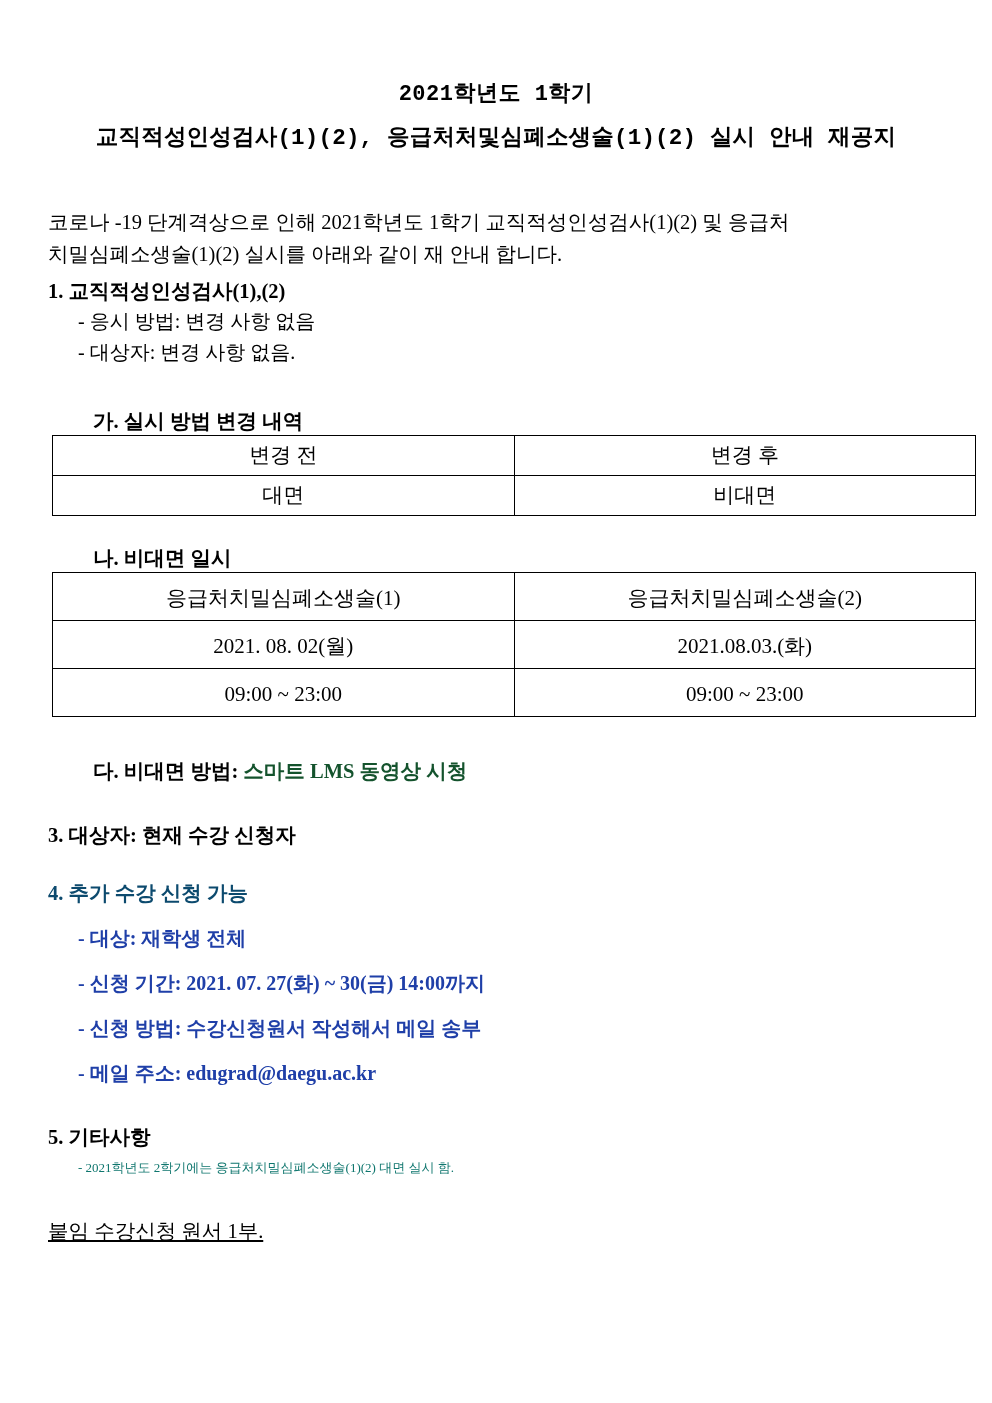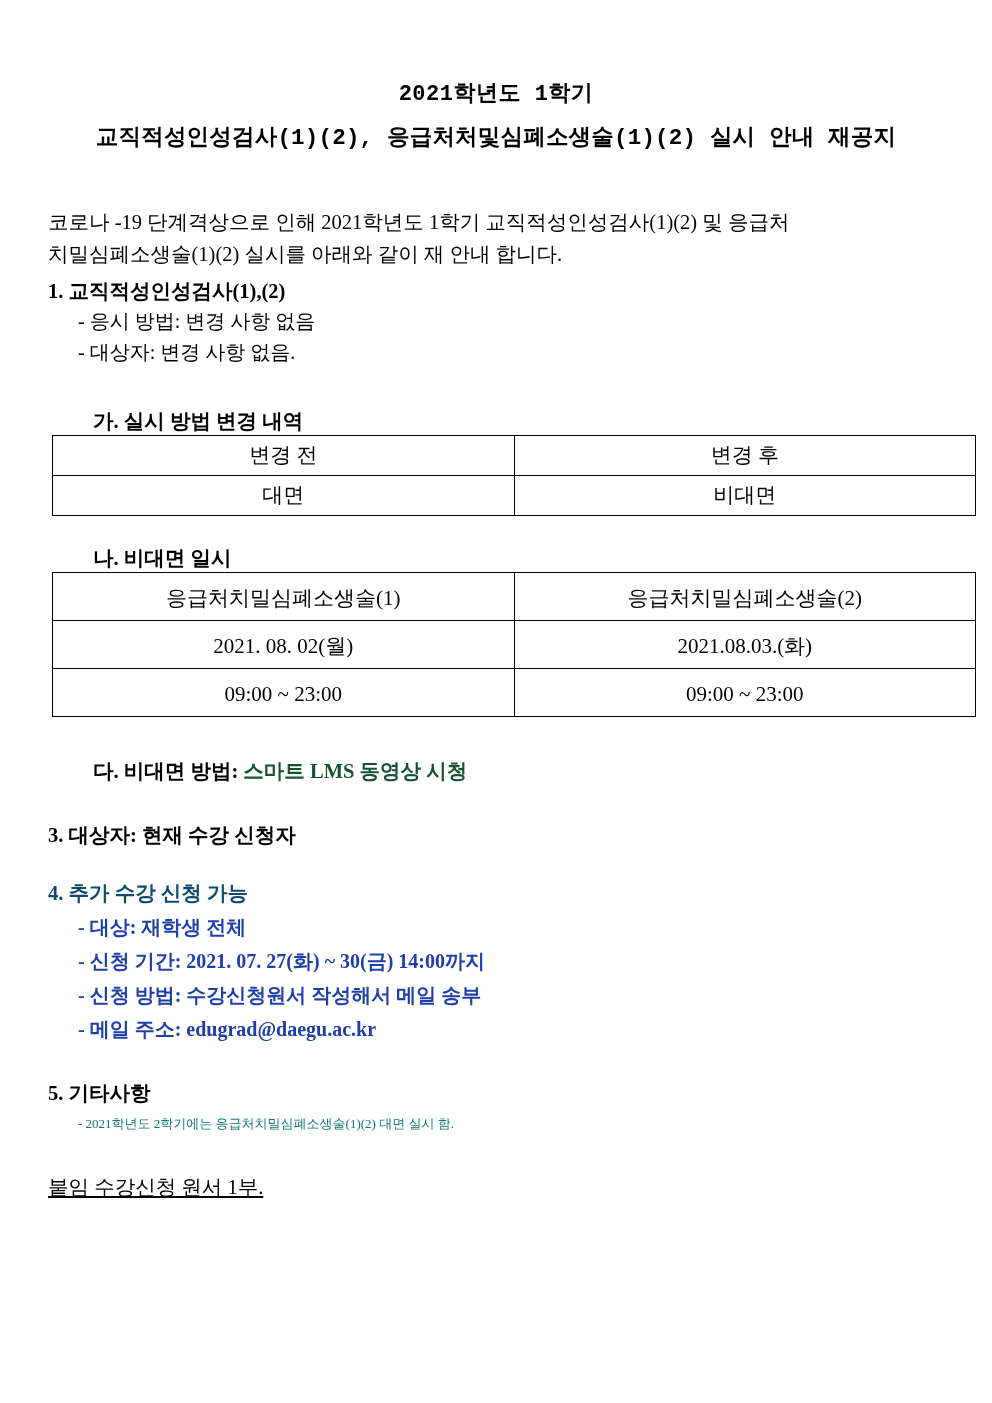--- a/index.html
+++ b/index.html
@@ -100,7 +100,7 @@
     color: #1f3fa8;
     font-weight: bold;
     margin-left: 30px;
-    margin-top: 7px;
+    margin-top: 18px;
   }
   .sub-red {
     font-size: 13px;

